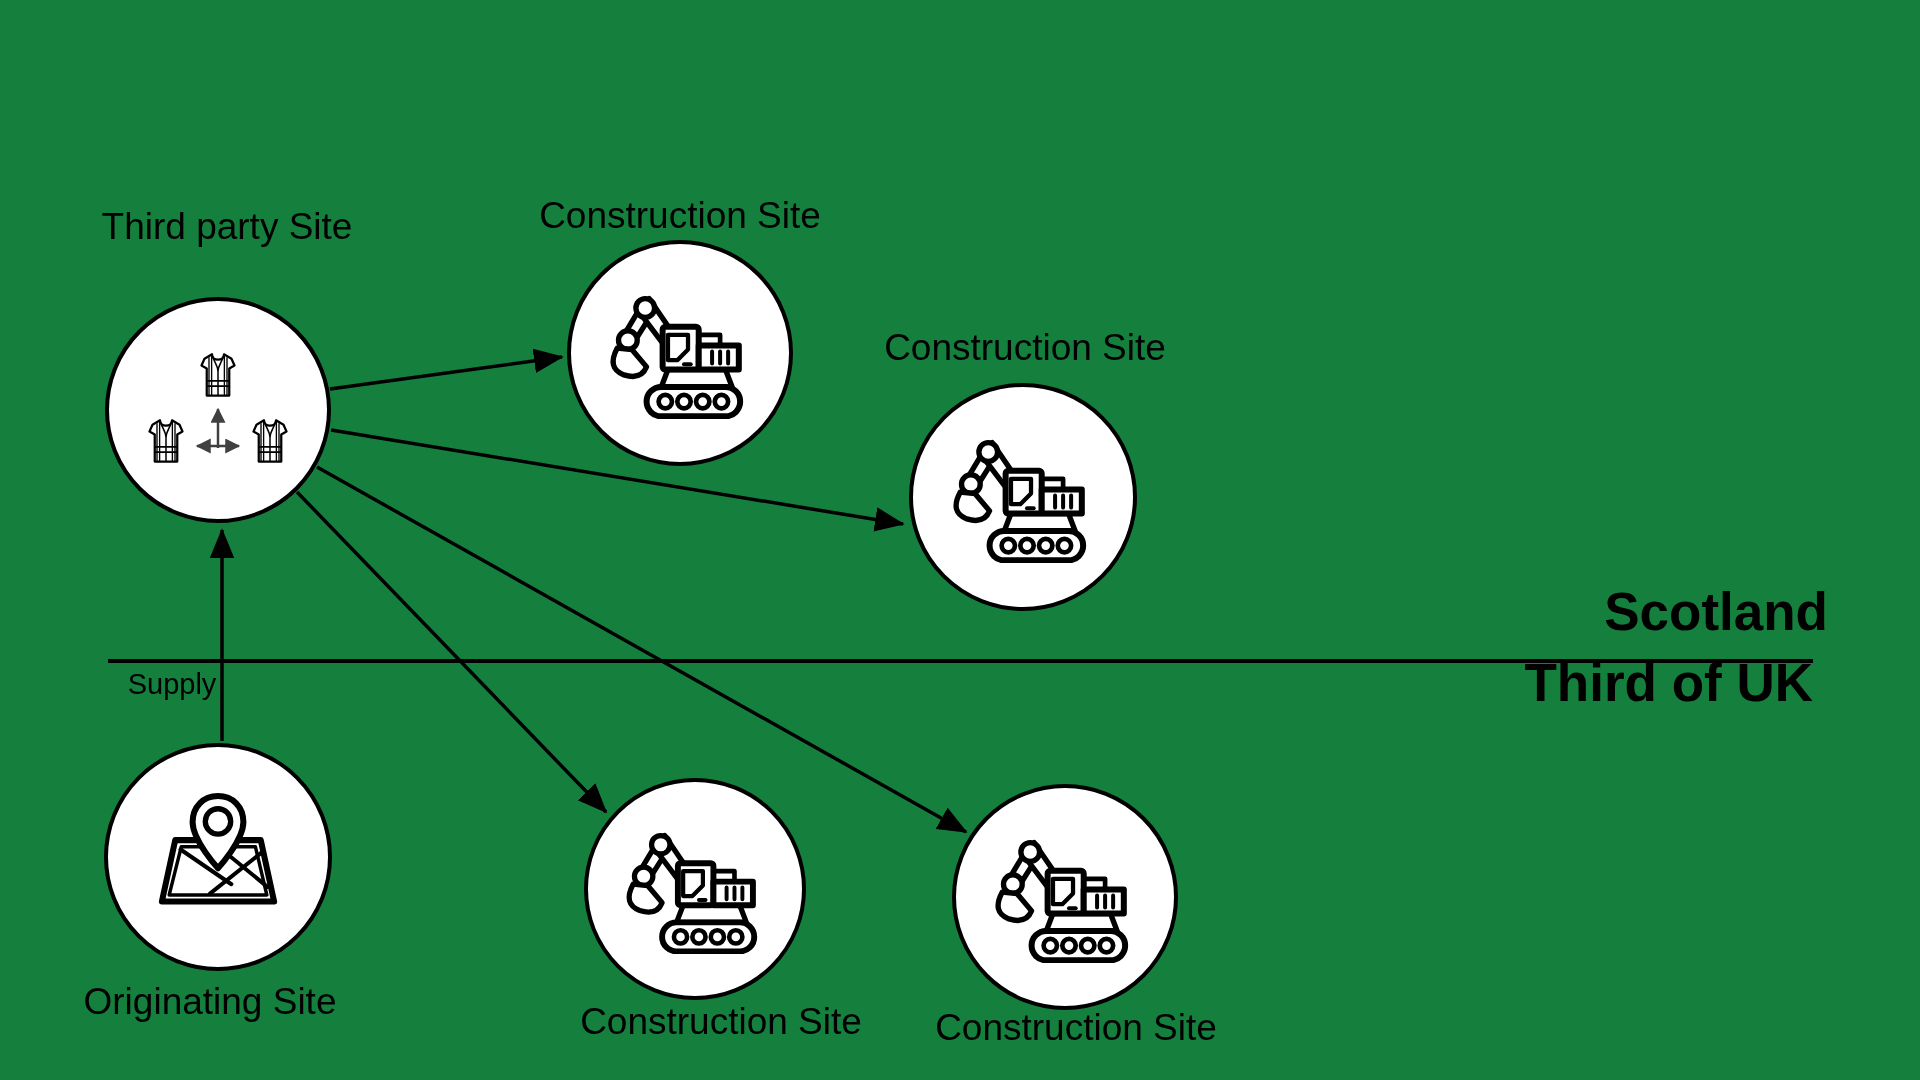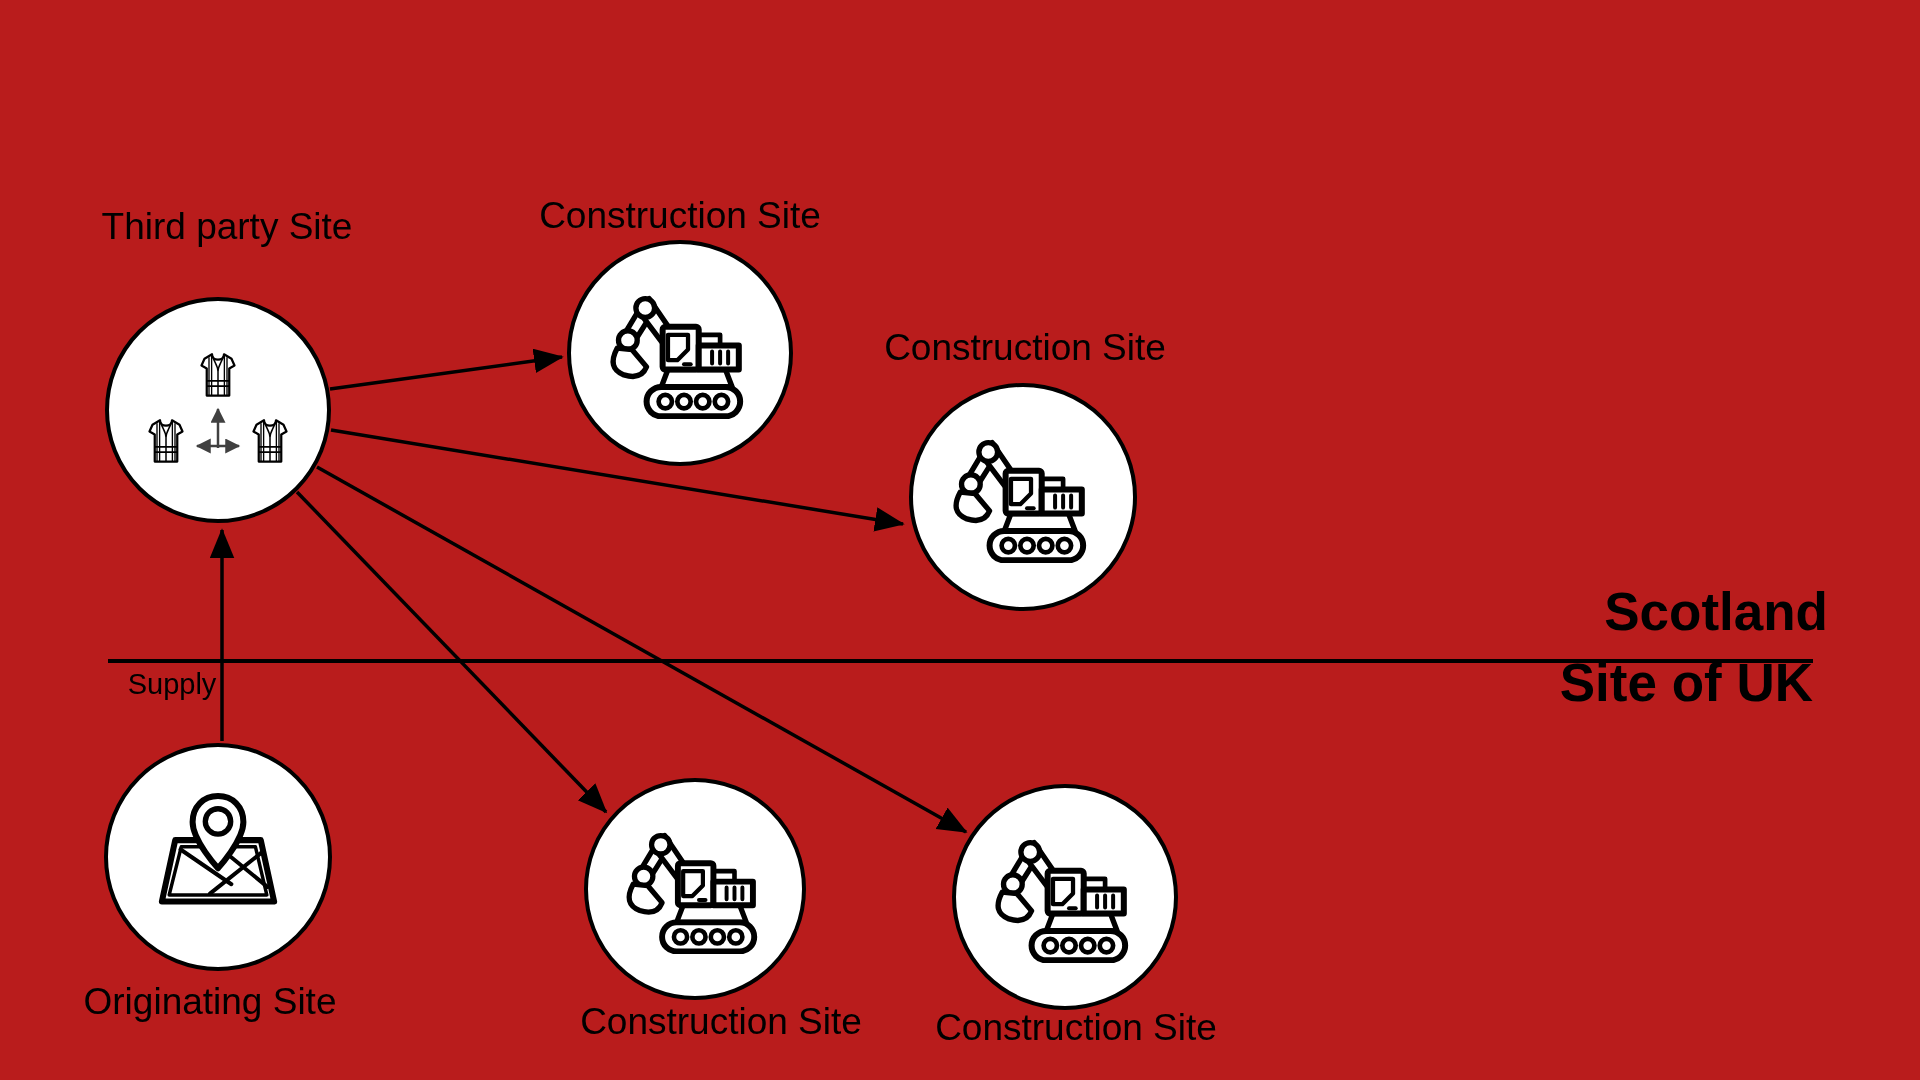--- a/index.html
+++ b/index.html
@@ -7,7 +7,7 @@
     position: relative;
     width: 1920px;
     height: 1080px;
-    background: #b91c1c;
+    background: #15803d;
     overflow: hidden;
     font-family: "Liberation Sans", sans-serif;
     color: #000000;

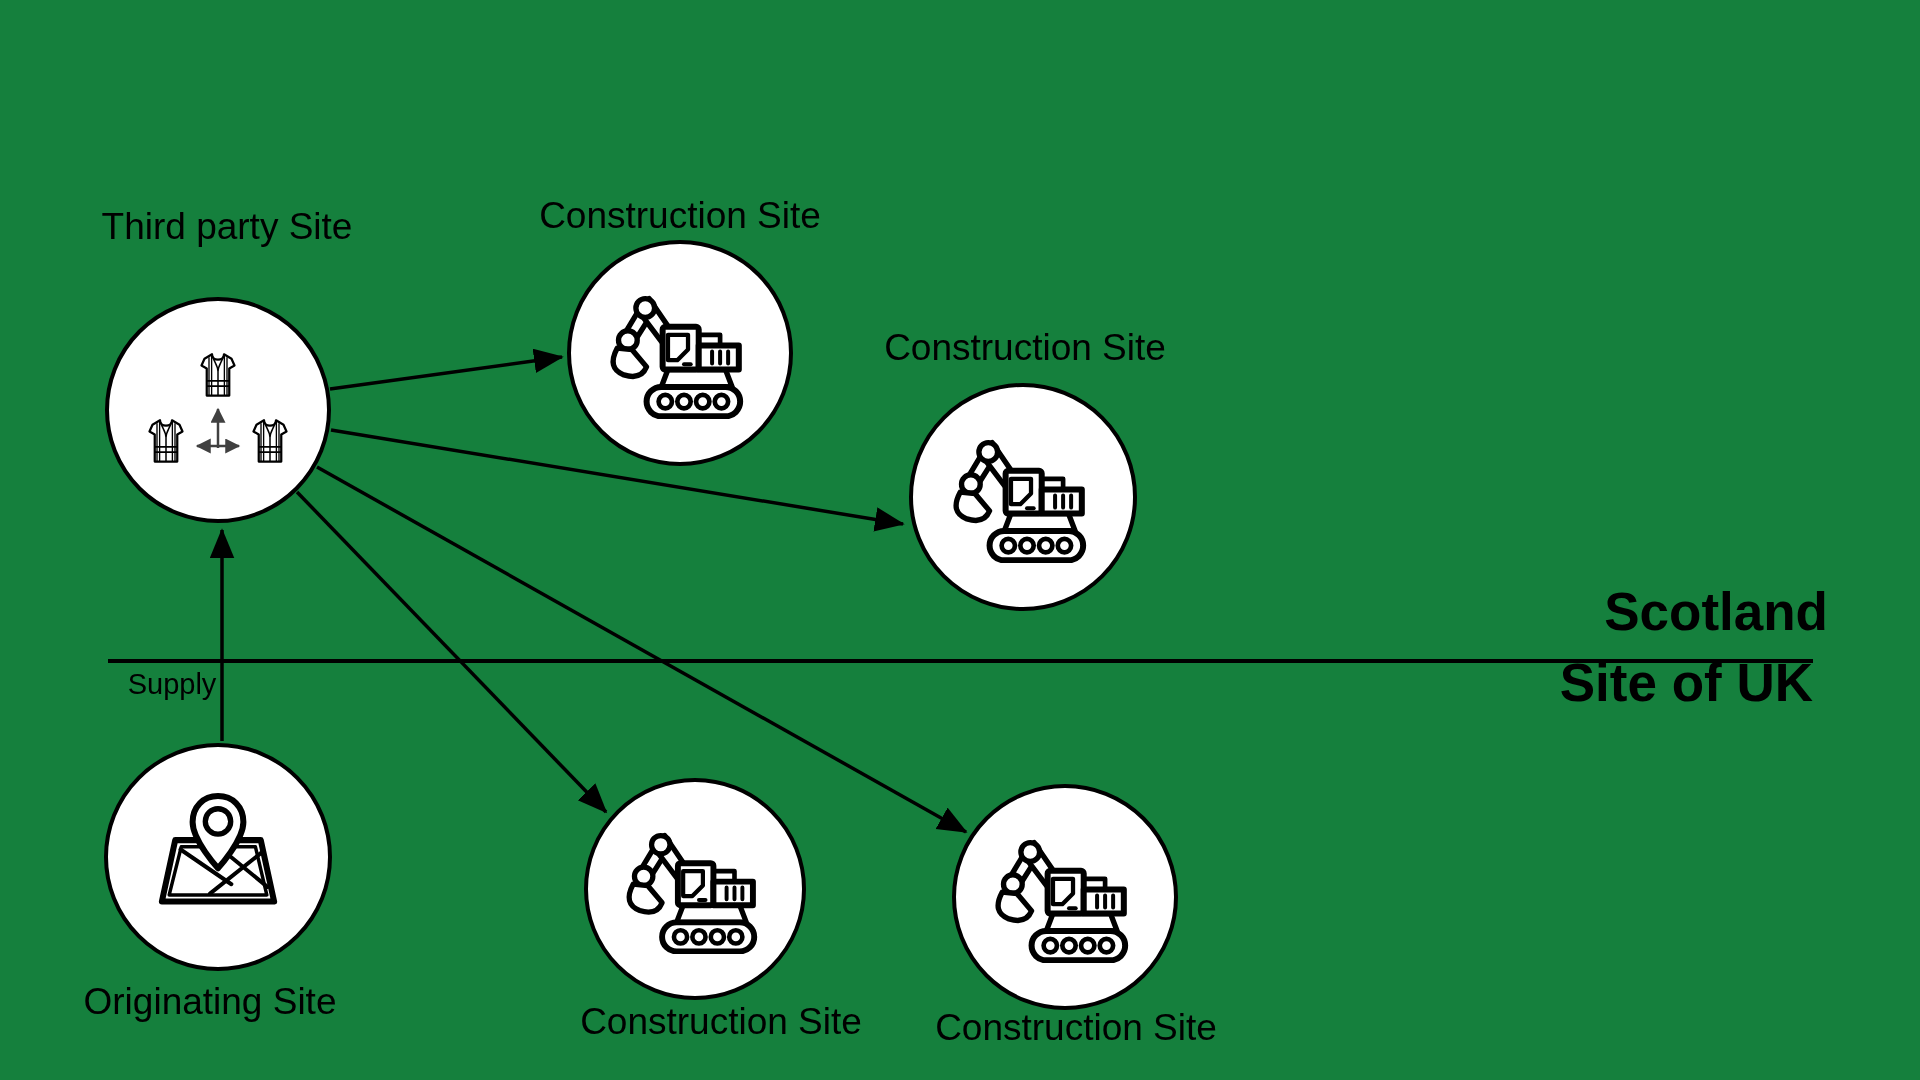--- a/index.html
+++ b/index.html
@@ -164,7 +164,7 @@
   <div class="supply-label" style="left:172px; top:668px;">Supply</div>
 
   <div class="region-label" style="right:92px; top:584px;">Scotland</div>
-  <div class="region-label" style="right:107px; top:655px;">Site of UK</div>
+  <div class="region-label" style="right:107px; top:655px;">Third of UK</div>
 
   <svg class="connections" viewBox="0 0 1920 1080">
     <line class="divider" x1="108" y1="661" x2="1813" y2="661"></line>

